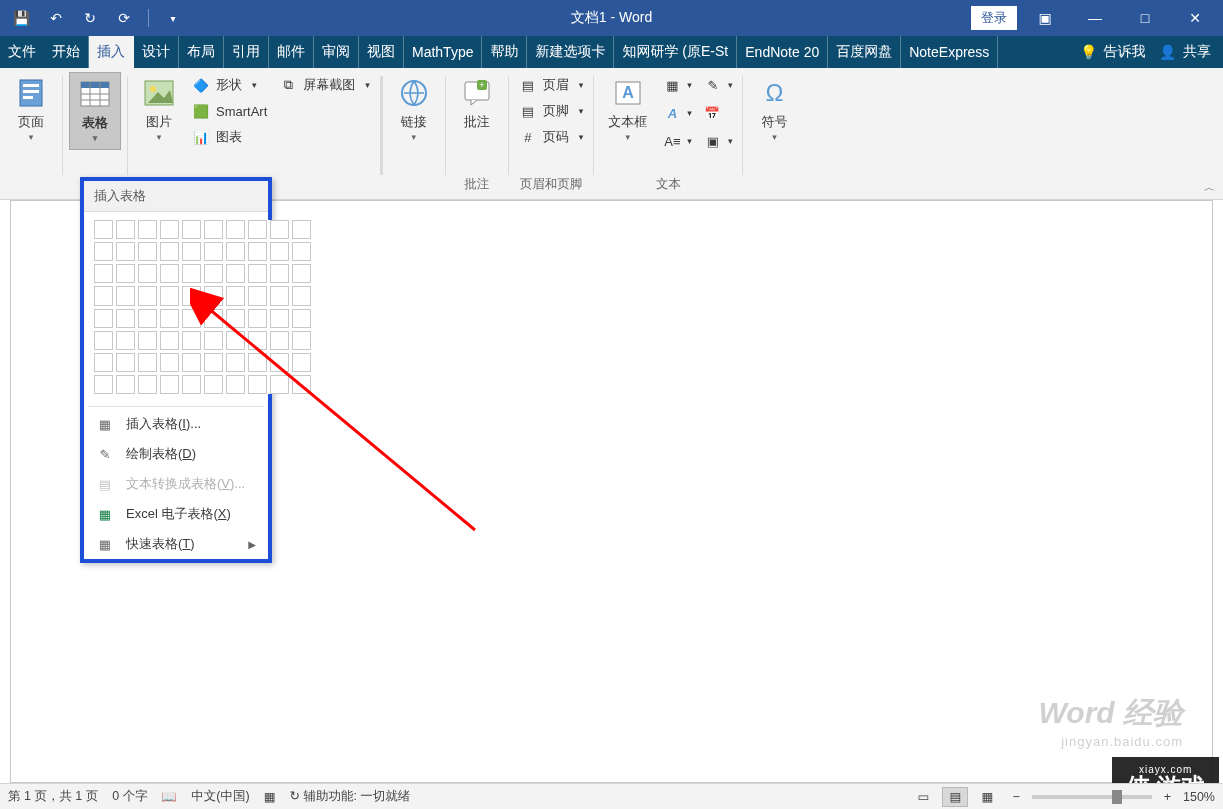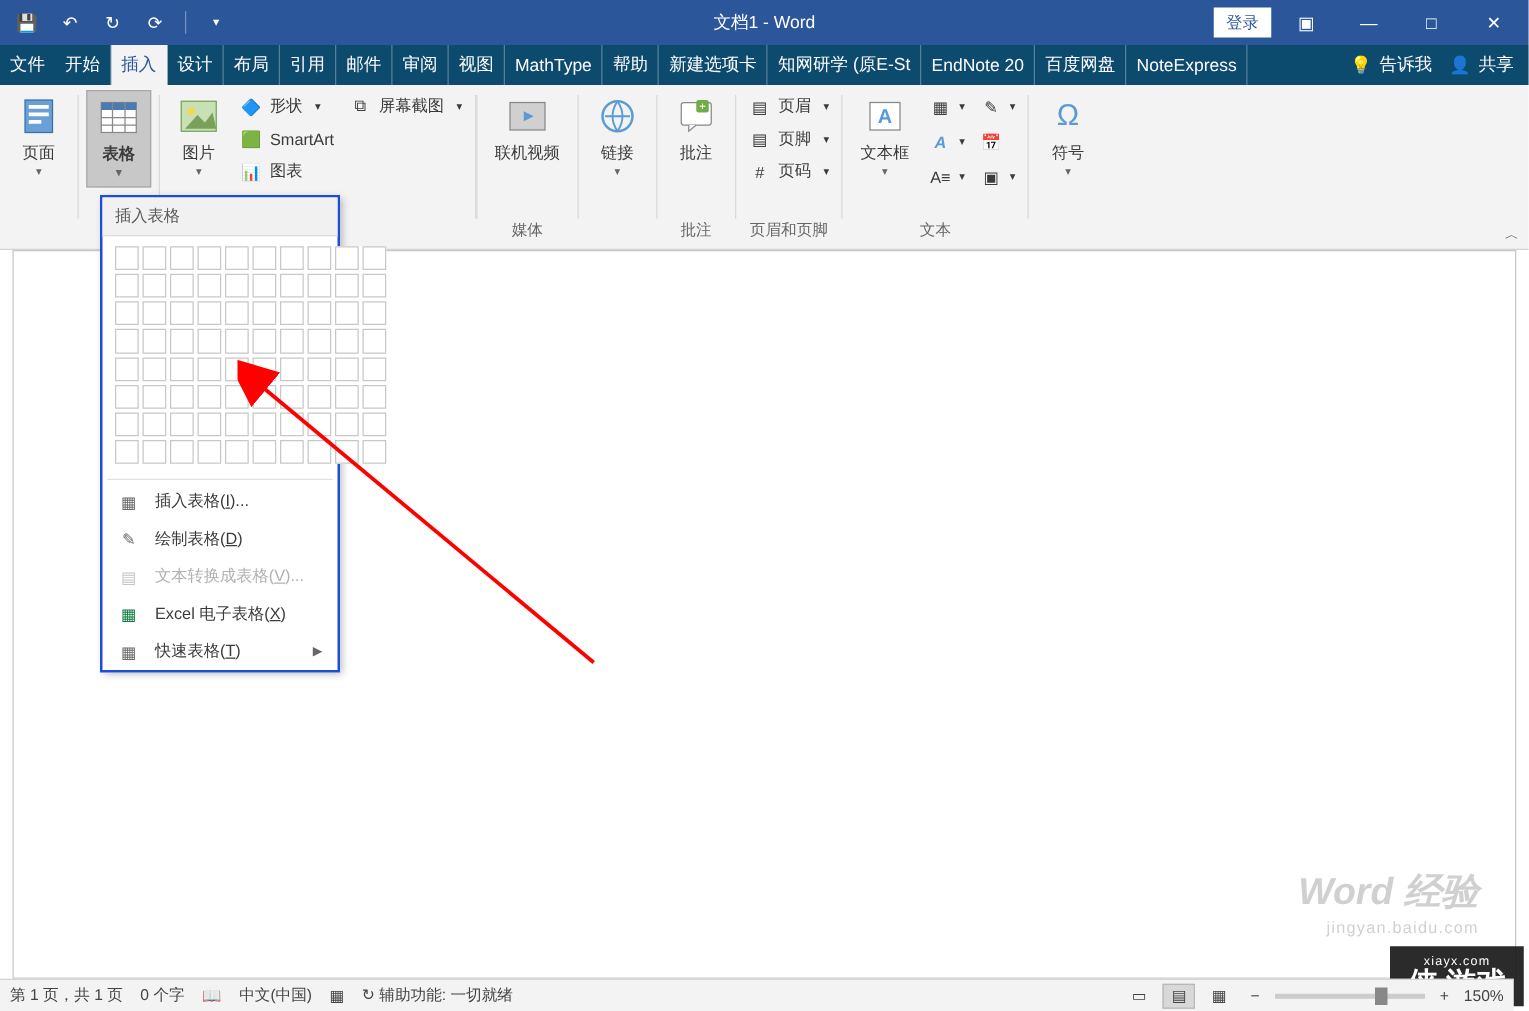--- a/index.html
+++ b/index.html
@@ -203,22 +203,6 @@
 
   <div class="vsep"></div>
 
-  <div class="group">
-    <div class="group-body">
-      <div class="big-btn">
-        <div class="big-icon">
-            <svg width="30" height="24">
-              <rect x="1" y="1" width="28" height="22" fill="#d0d0d0" stroke="#888"></rect>
-              <polygon points="12,8 12,16 20,12" fill="#5a9bd5"></polygon>
-            </svg>
-          </div>
-        <div class="big-label">
-            <span>联机视频</span>
-          </div>
-      </div>
-    </div>
-    <div class="group-label">媒体</div>
-  </div>
   <div class="vsep"></div>
 
   <div class="group">

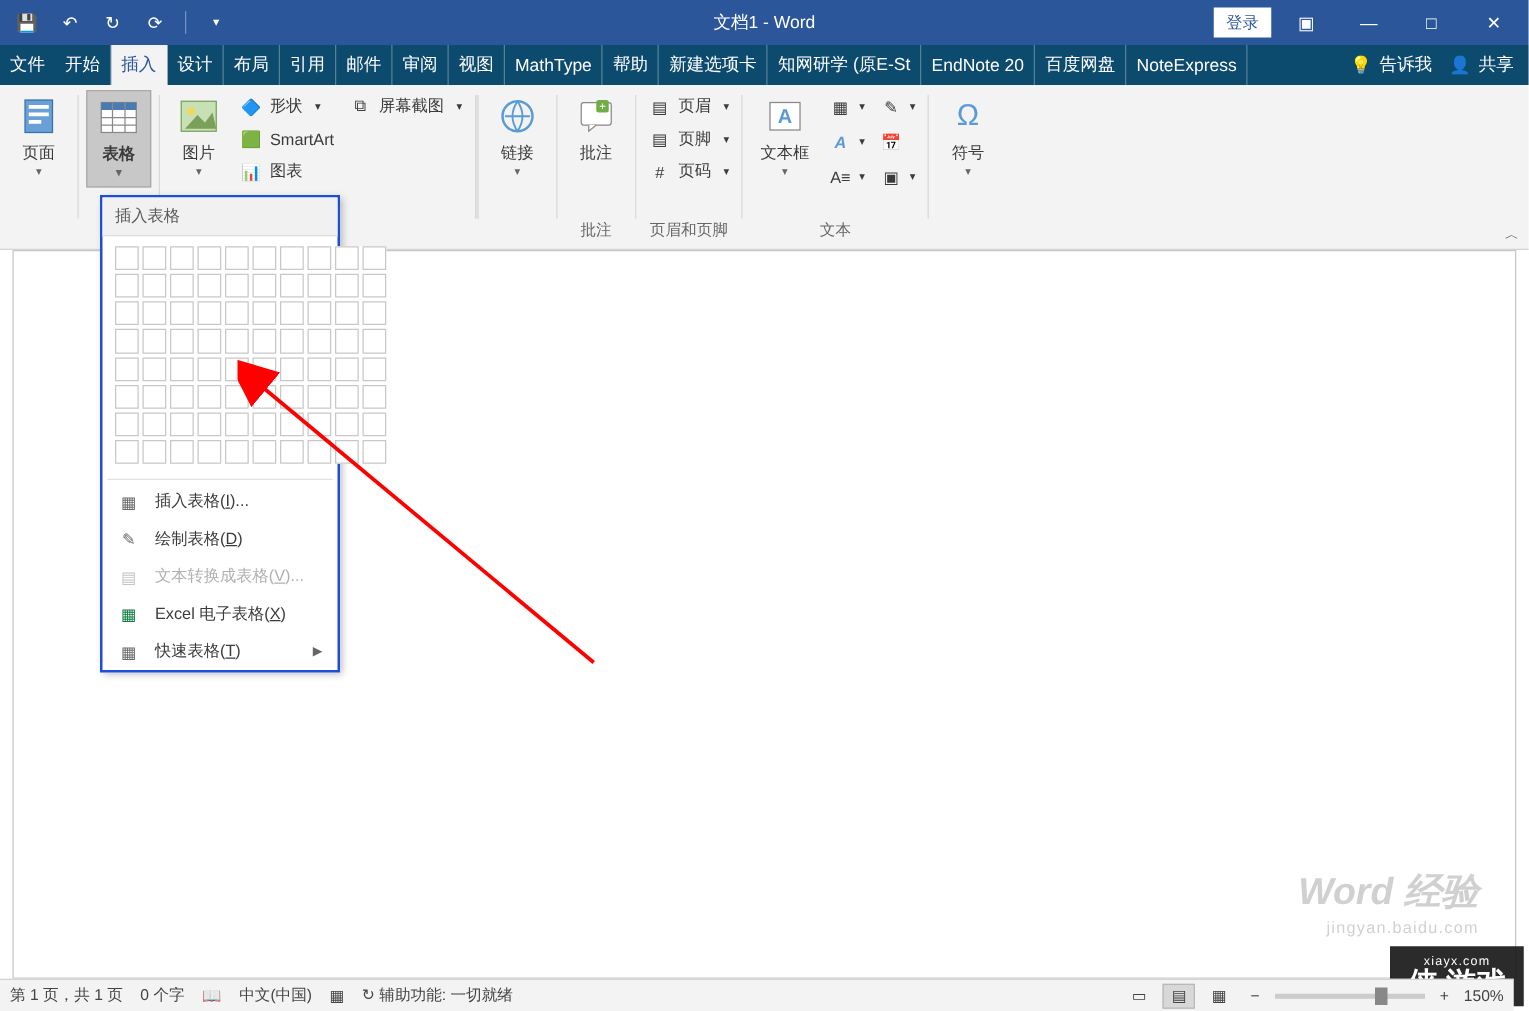--- a/index.html
+++ b/index.html
@@ -38,7 +38,7 @@
 
 .canvas { position: absolute; top: 200px; left: 10px; right: 10px; bottom: 26px; background: #fff; border: 1px solid #c8c8c8; }
 
-.dropdown { position: absolute; top: 156px; left: 80px; width: 192px; background: #fff; border: 2px solid #1d4ed8; box-shadow: 2px 2px 6px rgba(0,0,0,0.25); z-index: 10; }
+.dropdown { position: absolute; top: 177px; left: 80px; width: 192px; background: #fff; border: 4px solid #1d4ed8; box-shadow: 2px 2px 6px rgba(0,0,0,0.25); z-index: 10; }
 .dd-header { background: #f1f1f1; border-bottom: 1px solid #dcdcdc; padding: 6px 10px; color: #5a5a5a; font-size: 13px; }
 .grid-pick { padding: 8px 10px 10px; }
 .grid-pick-inner { display: grid; grid-template-columns: repeat(10, 1fr); grid-template-rows: repeat(8, 1fr); gap: 3px; width: 217px; height: 174px; background: #fff; }

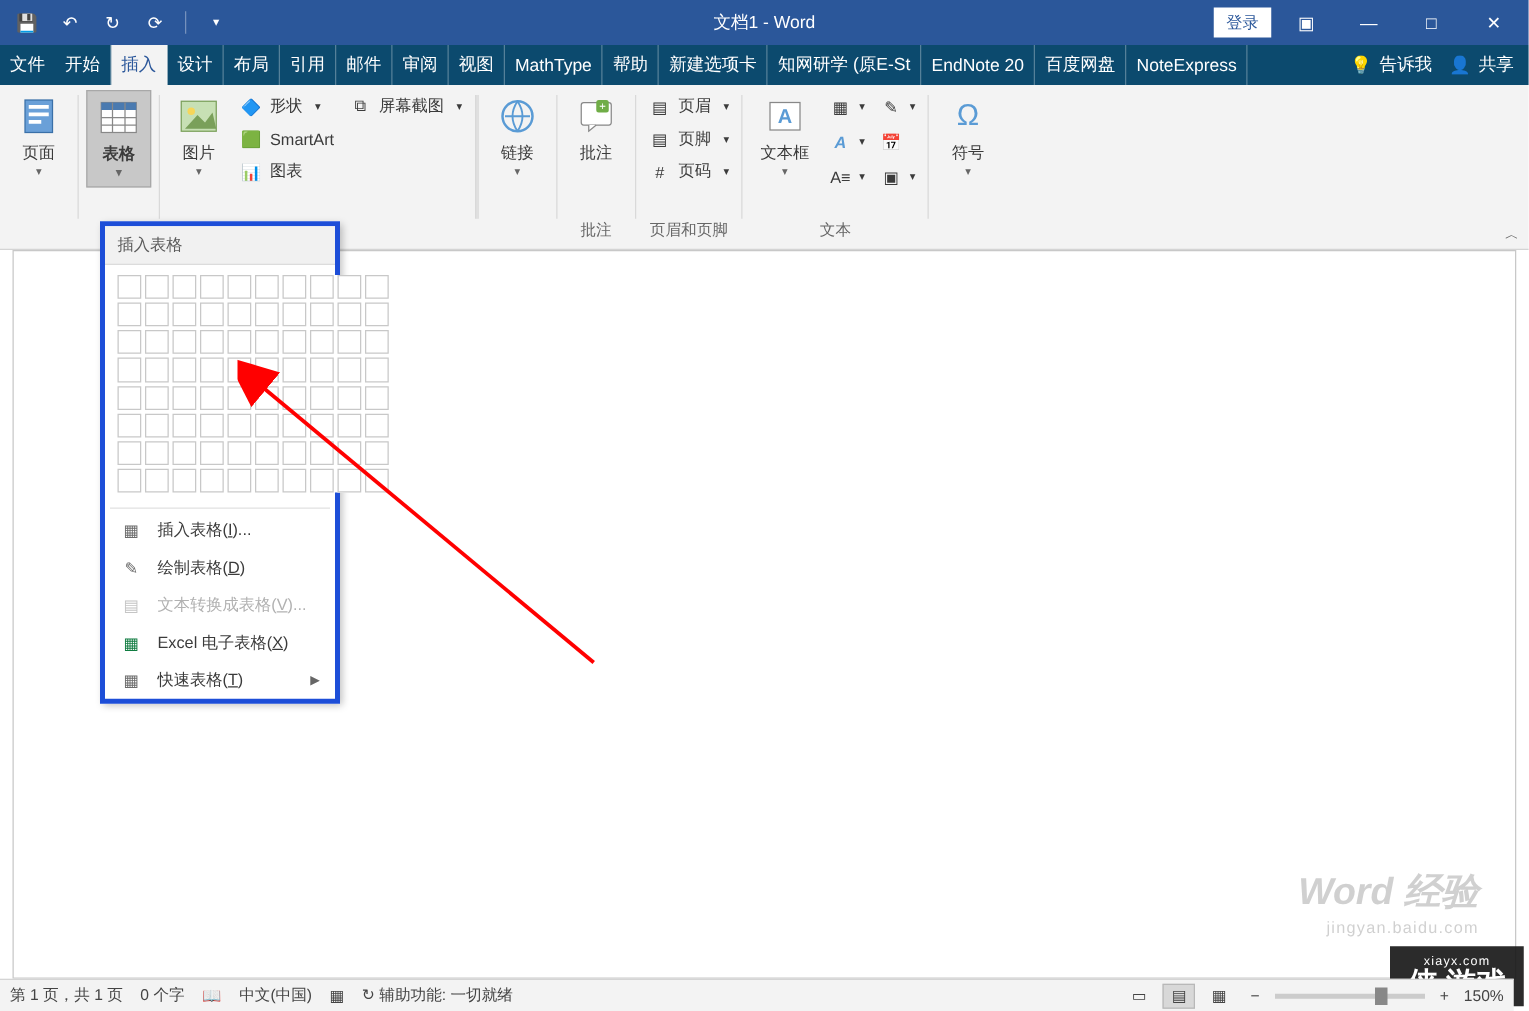--- a/index.html
+++ b/index.html
@@ -53,7 +53,7 @@
 
 .arrow-annot { position: absolute; top: 280px; left: 190px; width: 300px; height: 260px; z-index: 20; pointer-events: none; }
 
-.statusbar { position: absolute; bottom: 0; left: 0; right: 12px; height: 26px; background: #f3f3f3; border-top: 1px solid #d4d4d4; display: flex; align-items: center; font-size: 12.5px; color: #444; padding: 0 8px; gap: 14px; }
+.statusbar { position: absolute; bottom: 0; left: 0; right: 0; height: 26px; background: #f3f3f3; border-top: 1px solid #d4d4d4; display: flex; align-items: center; font-size: 12.5px; color: #444; padding: 0 8px; gap: 14px; }
 .sb-right { margin-left: auto; display: flex; align-items: center; gap: 6px; }
 .view-btn { width: 26px; height: 20px; display: flex; align-items: center; justify-content: center; border: 1px solid transparent; cursor: pointer; }
 .view-btn.active { background: #d8d8d8; border-color: #b8b8b8; }

